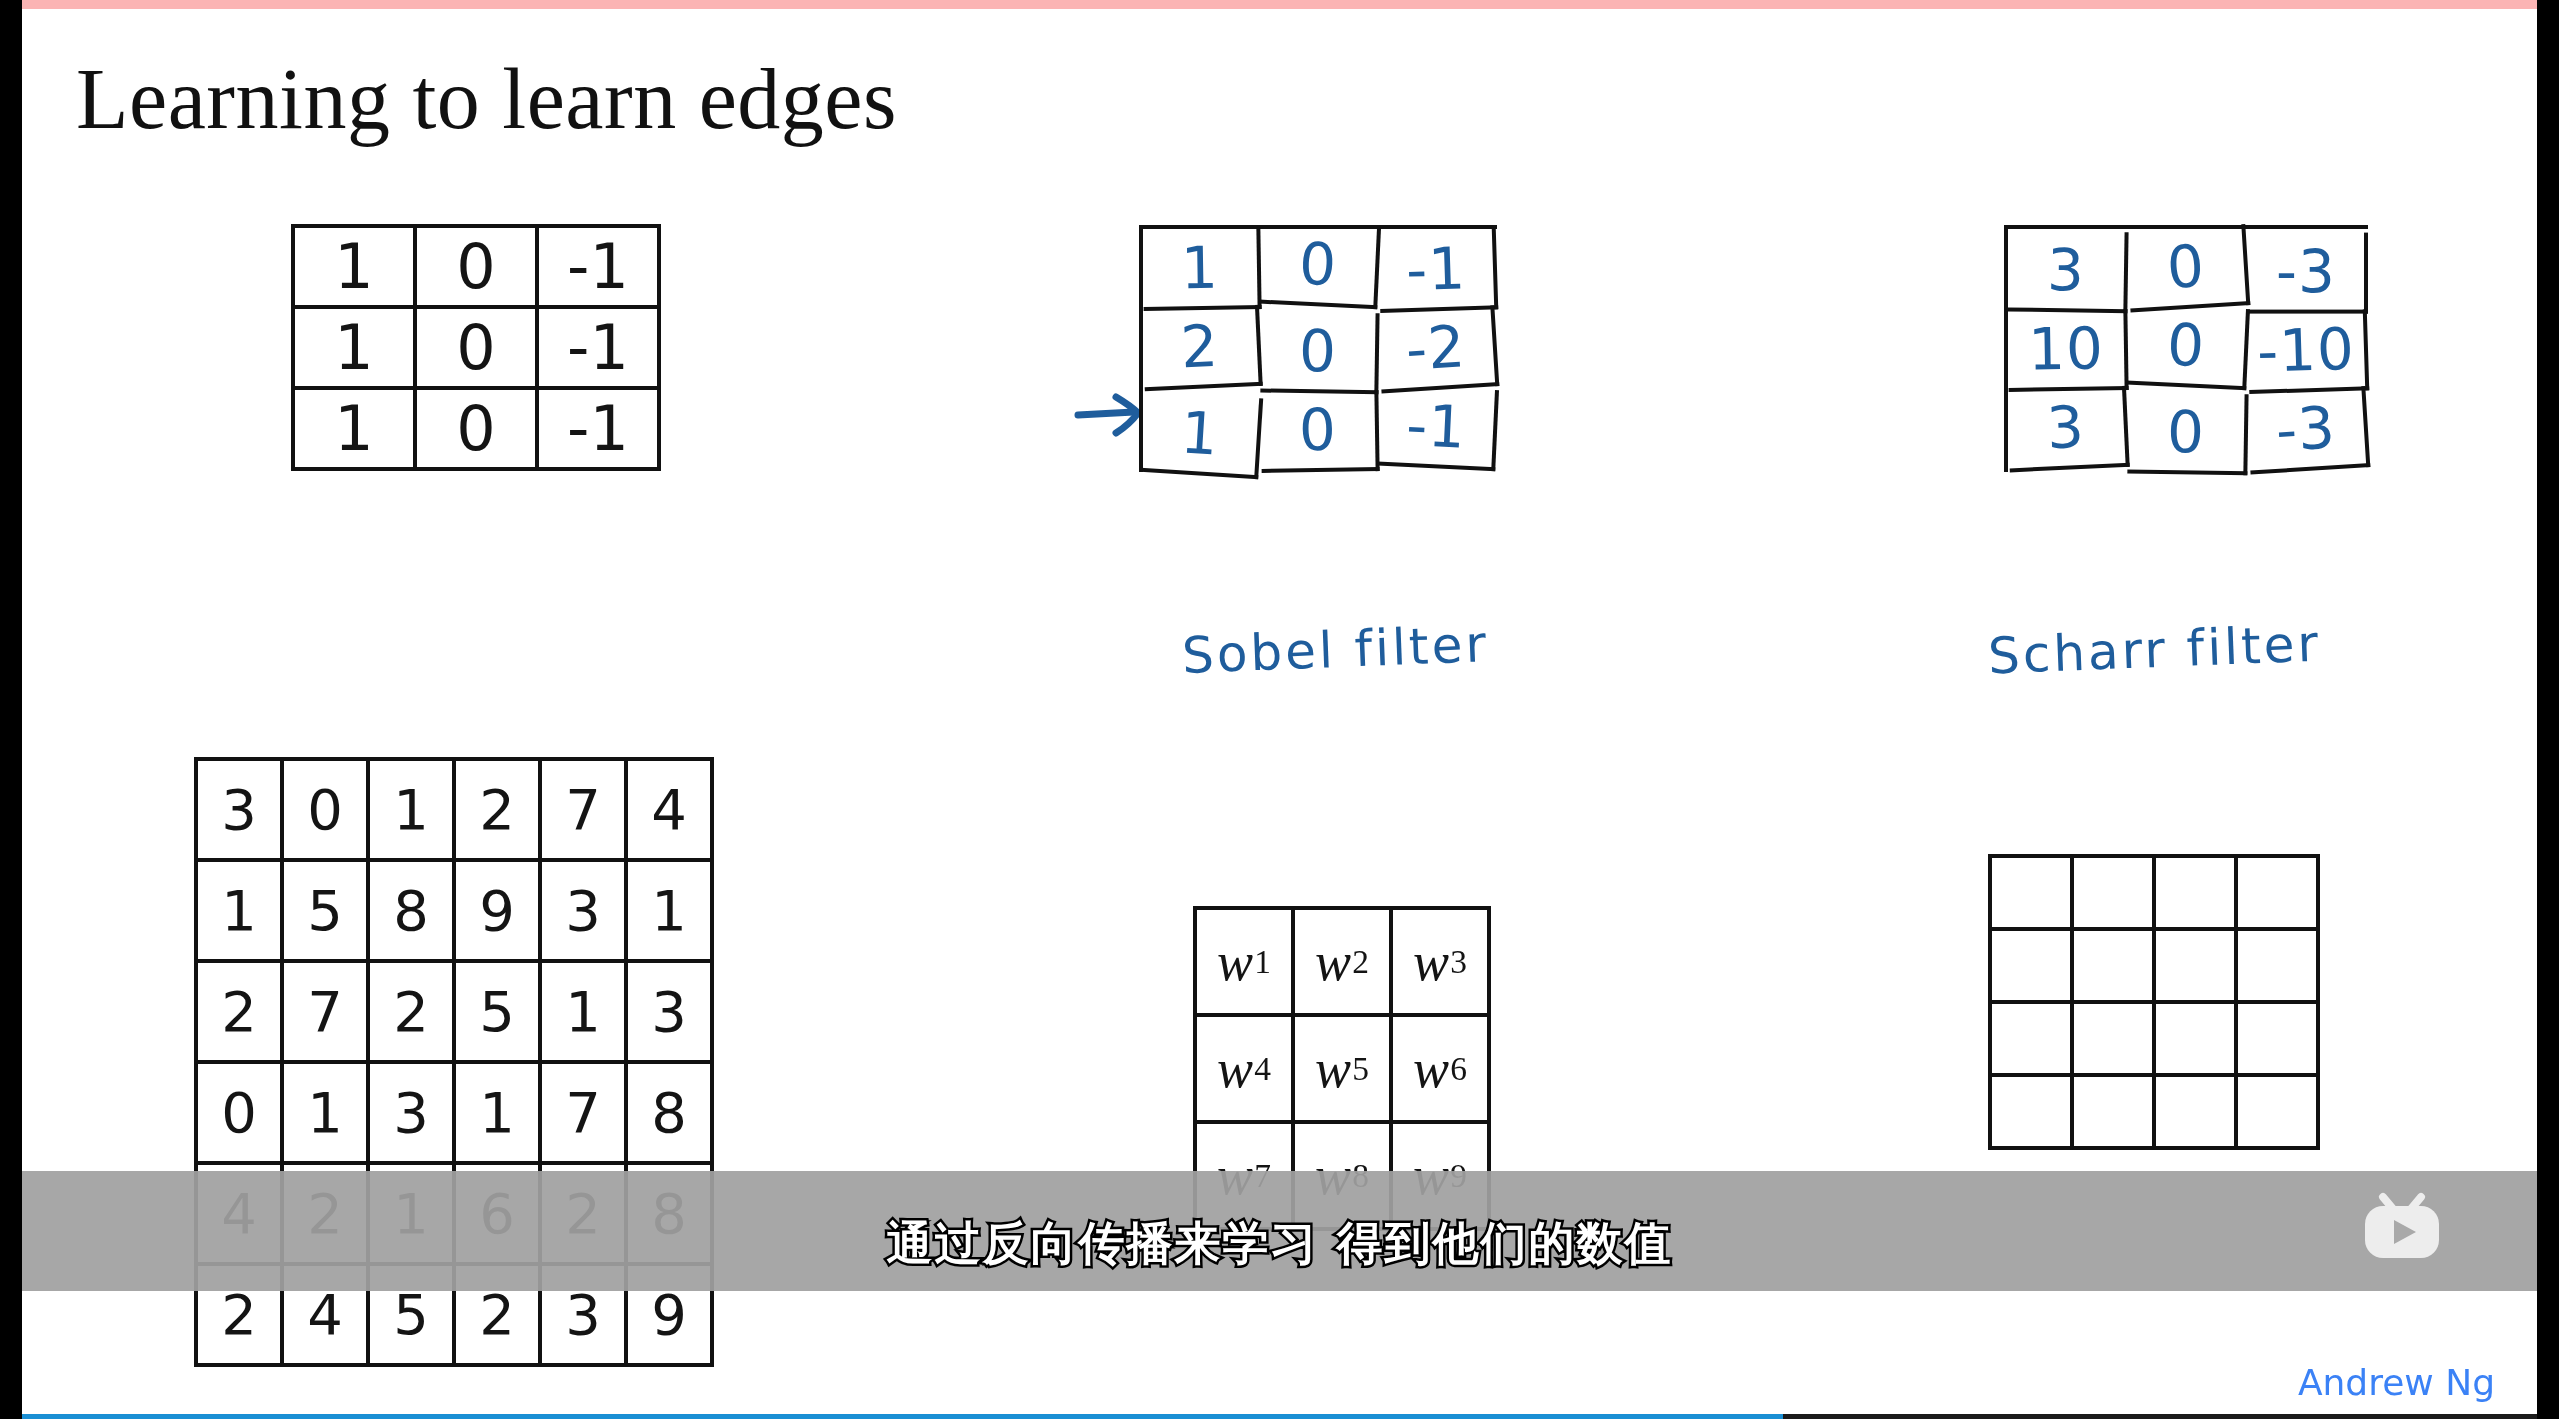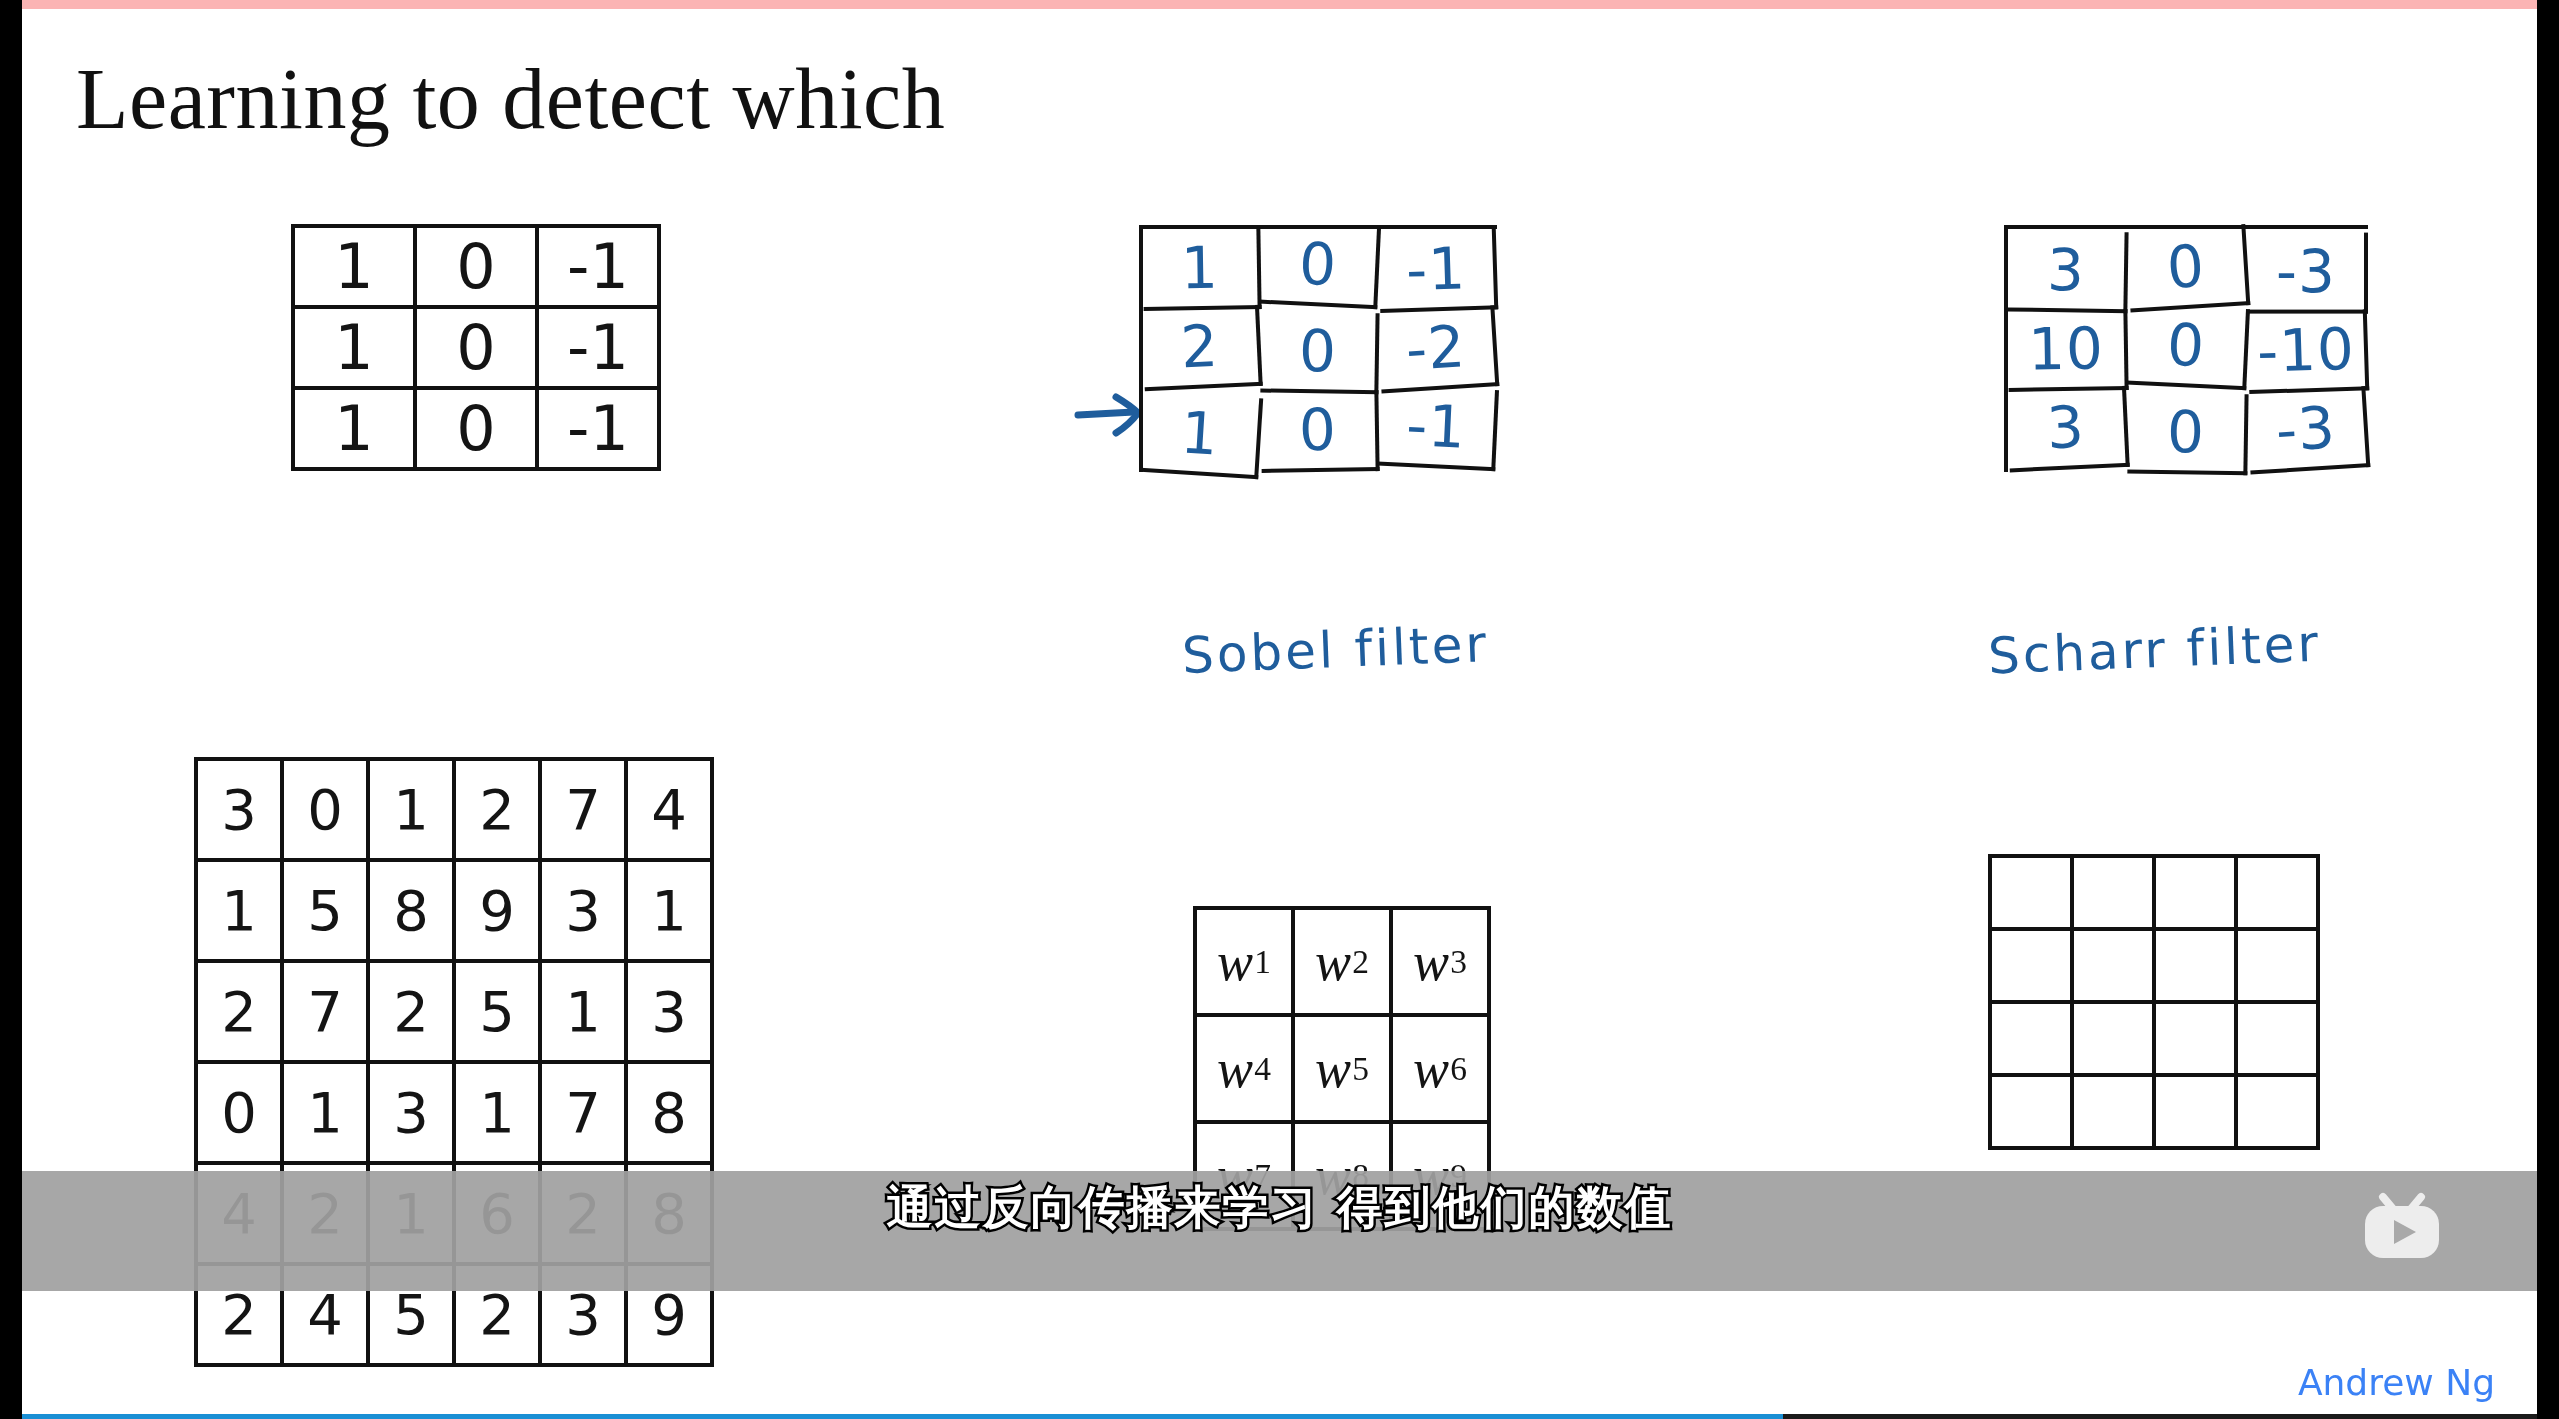--- a/index.html
+++ b/index.html
@@ -263,7 +263,7 @@
 
   <div id="slide">
 
-    <div id="slide-title">Learning to detect which</div>
+    <div id="slide-title">Learning to learn edges</div>
 
     <div class="matrix printed" id="filter-matrix">
         <div class="cell">1</div>

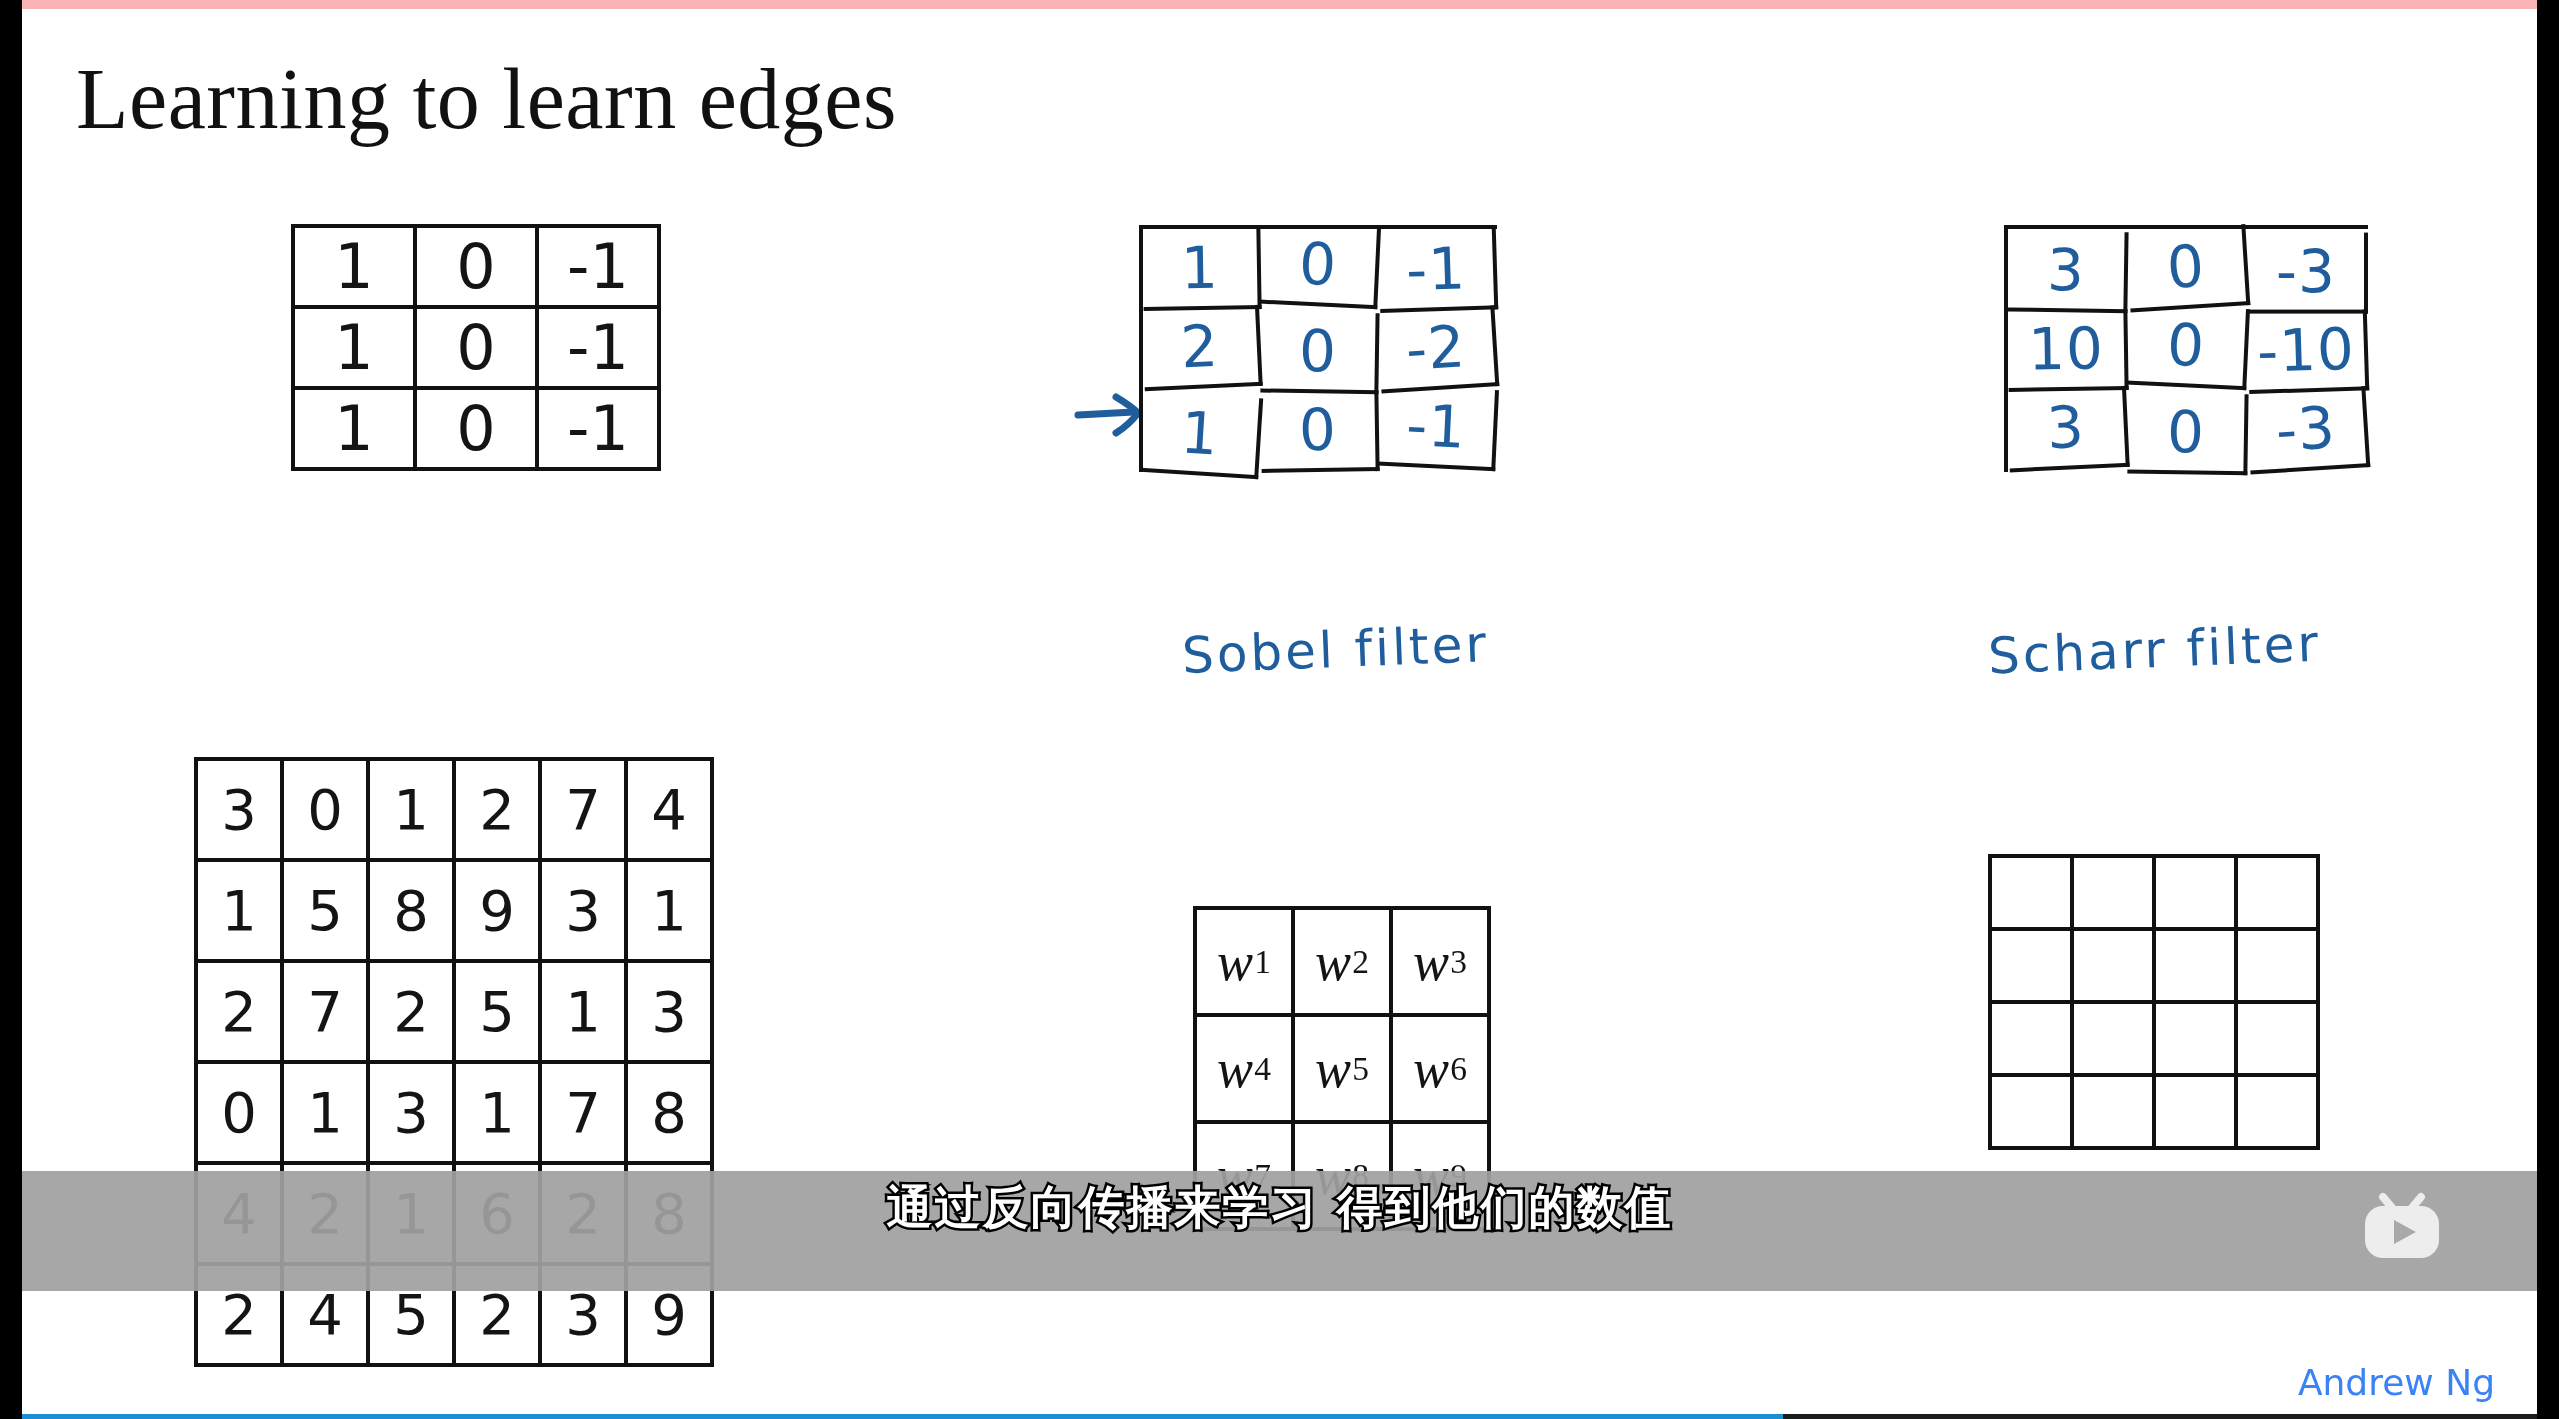--- a/index.html
+++ b/index.html
@@ -215,6 +215,7 @@
     white-space: nowrap;
     -webkit-text-stroke: 5px #000;
     paint-order: stroke fill;
+    margin-top: 36px;
   }
   #subtitle-cn {
     top: 6px;

